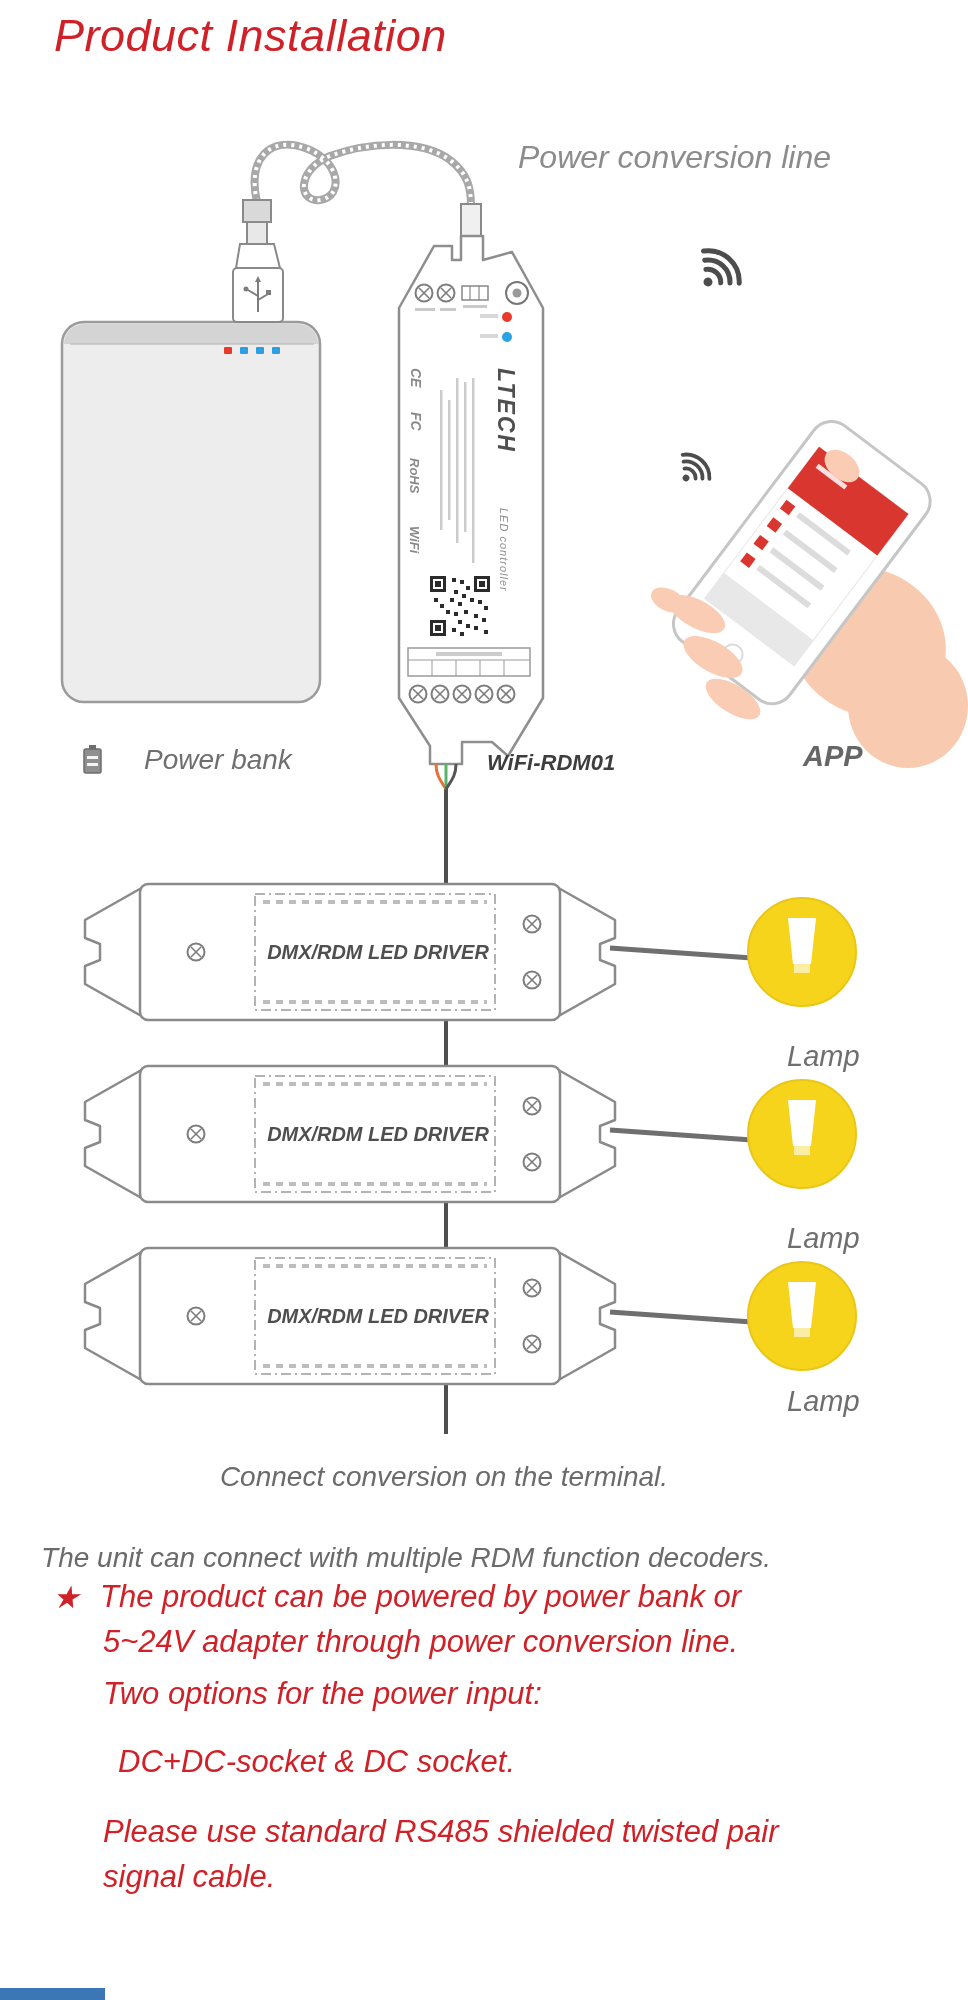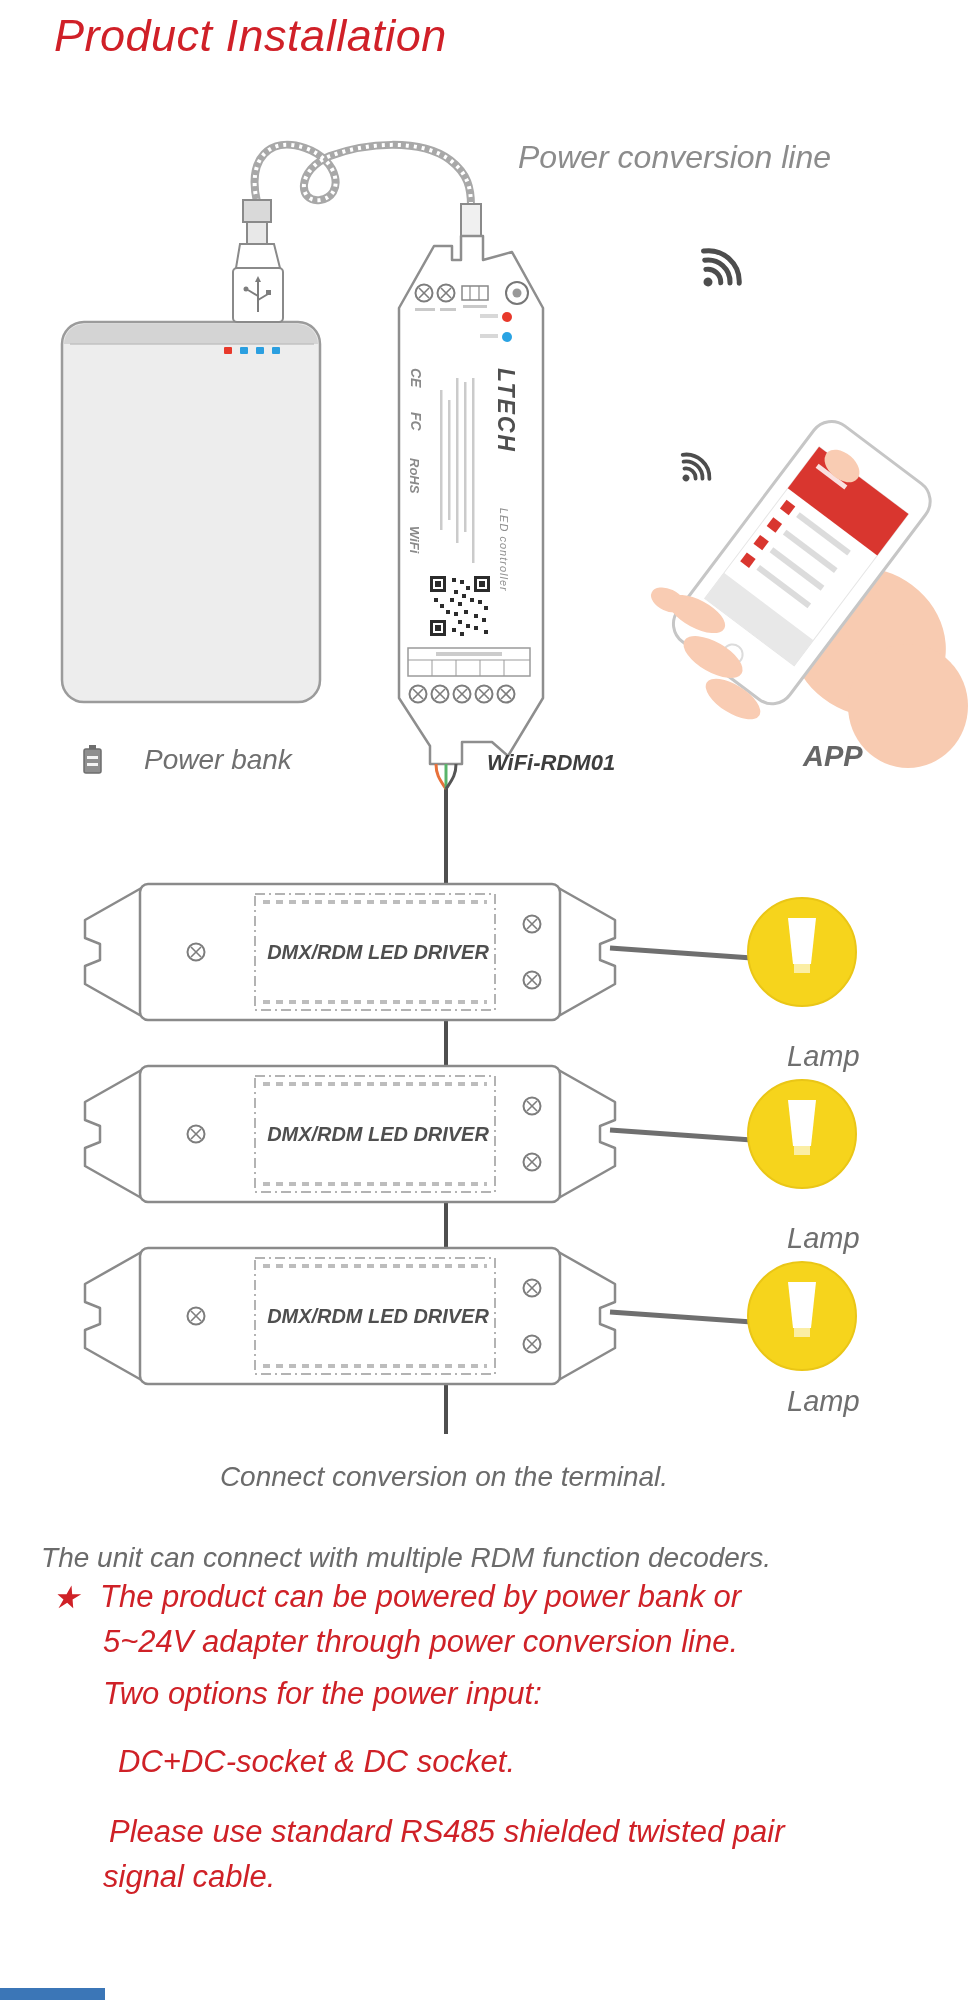--- a/index.html
+++ b/index.html
@@ -275,7 +275,7 @@
   <div class="abs red-note" style="left:103px;top:1624px;">5~24V adapter through power conversion line.</div>
   <div class="abs red-note" style="left:103px;top:1676px;">Two options for the power input:</div>
   <div class="abs red-note" style="left:103px;top:1744px;margin-left:15px;">DC+DC-socket &amp; DC socket.</div>
-  <div class="abs red-note" style="left:109px;top:1814px;">Please use standard RS485 shielded twisted pair</div>
+  <div class="abs red-note" style="left:103px;top:1814px;">Please use standard RS485 shielded twisted pair</div>
   <div class="abs red-note" style="left:103px;top:1859px;">signal cable.</div>
 
   <div class="abs footer-bar" style="left:0;top:1988px;width:105px;height:12px;"></div>

